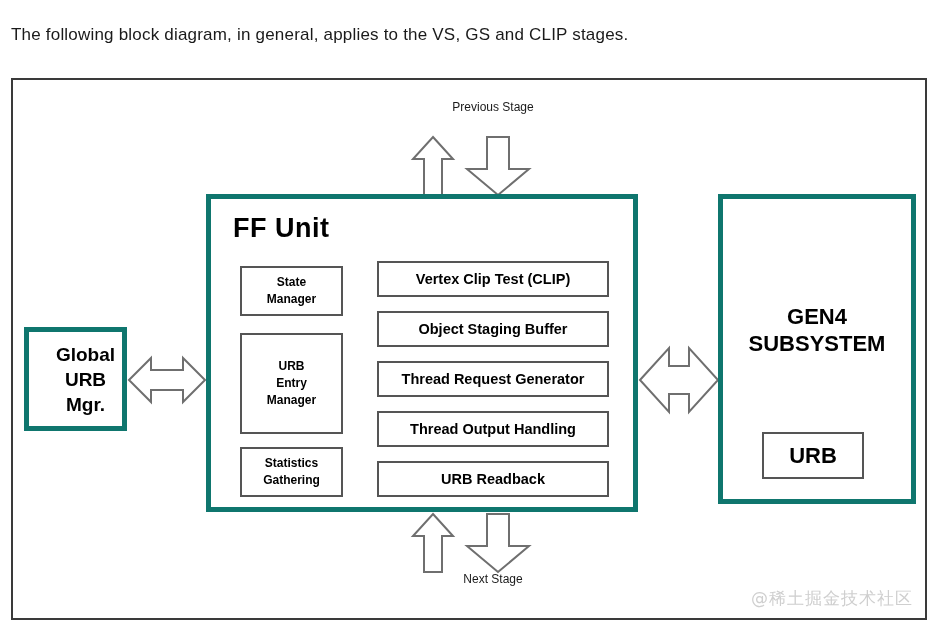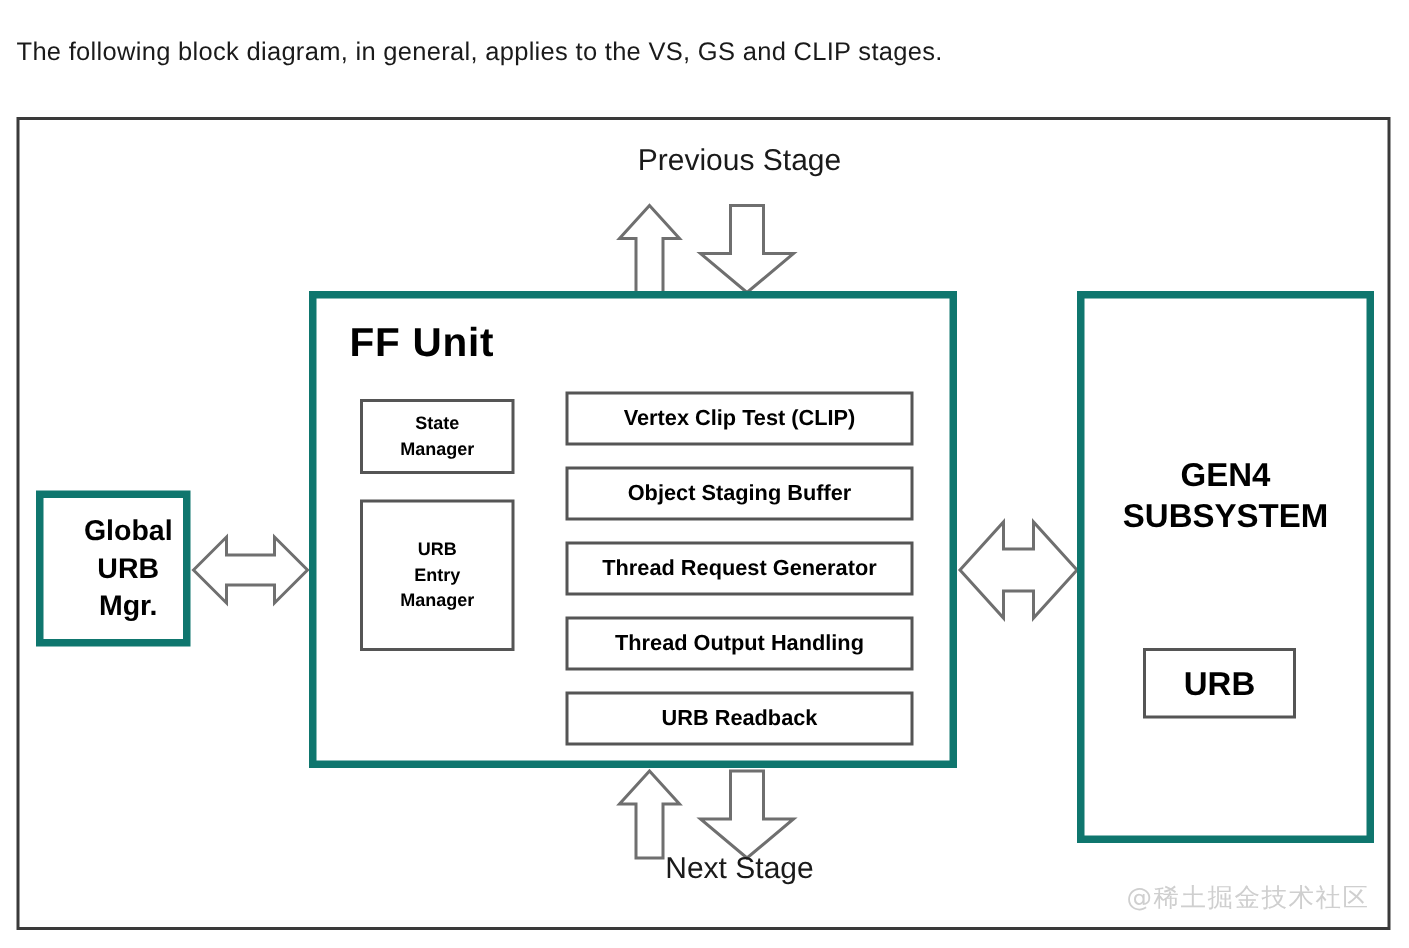--- a/index.html
+++ b/index.html
@@ -43,7 +43,7 @@
   
   .stage-label {
     position: absolute;
-    font-size: 20px;
+    font-size: 12px;
     line-height: 24px;
     color: #1a1a1a;
     text-align: center;

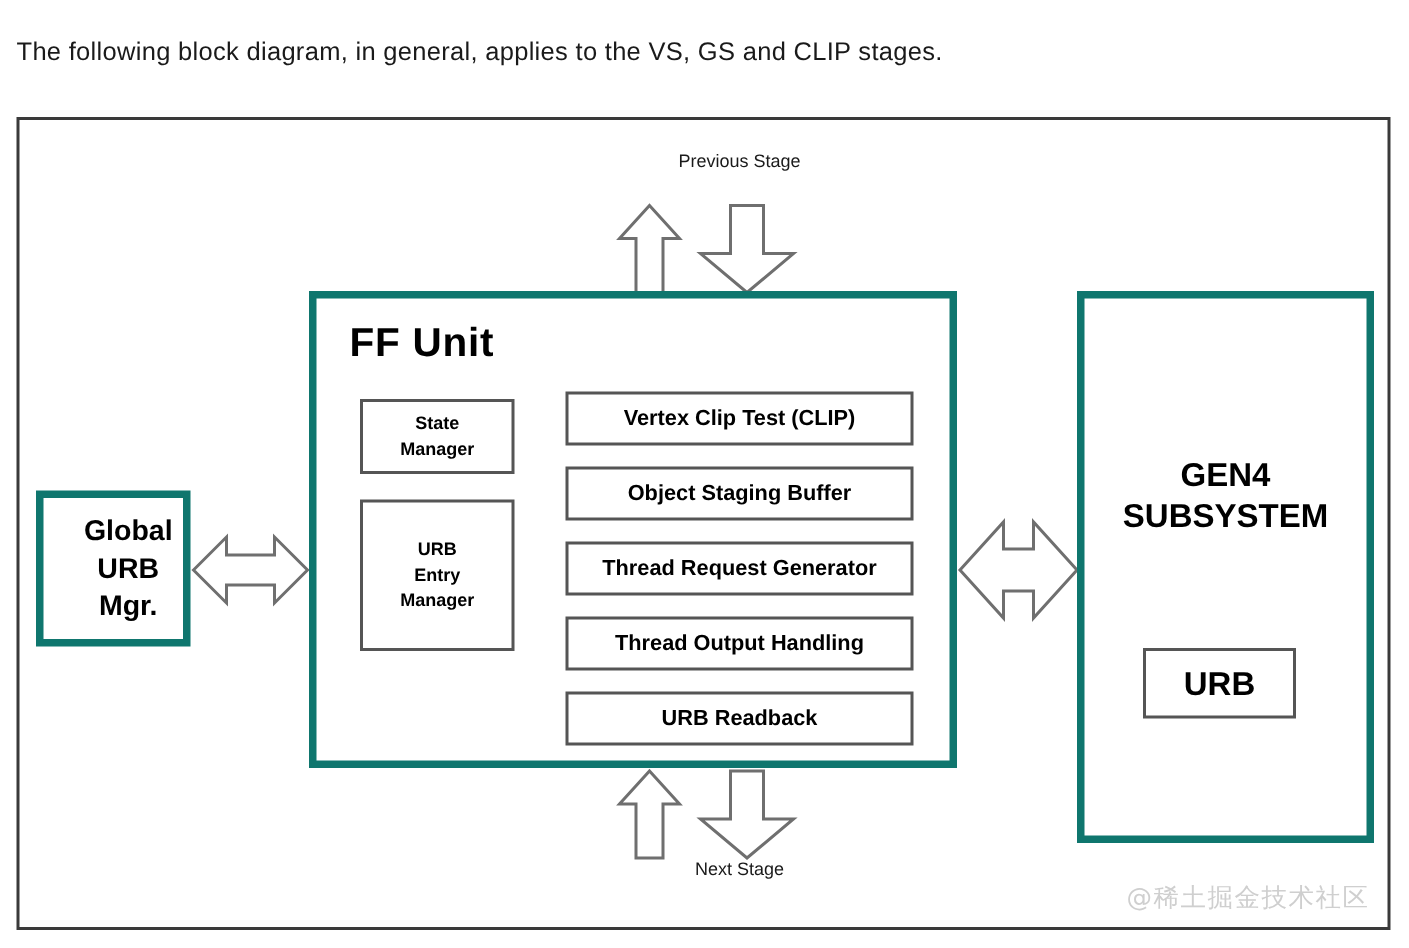--- a/index.html
+++ b/index.html
@@ -137,7 +137,7 @@
     left: 705px;
     top: 114px;
     width: 198px;
-    height: 368px;
+    height: 310px;
   }
   #gen4-label {
     position: absolute;

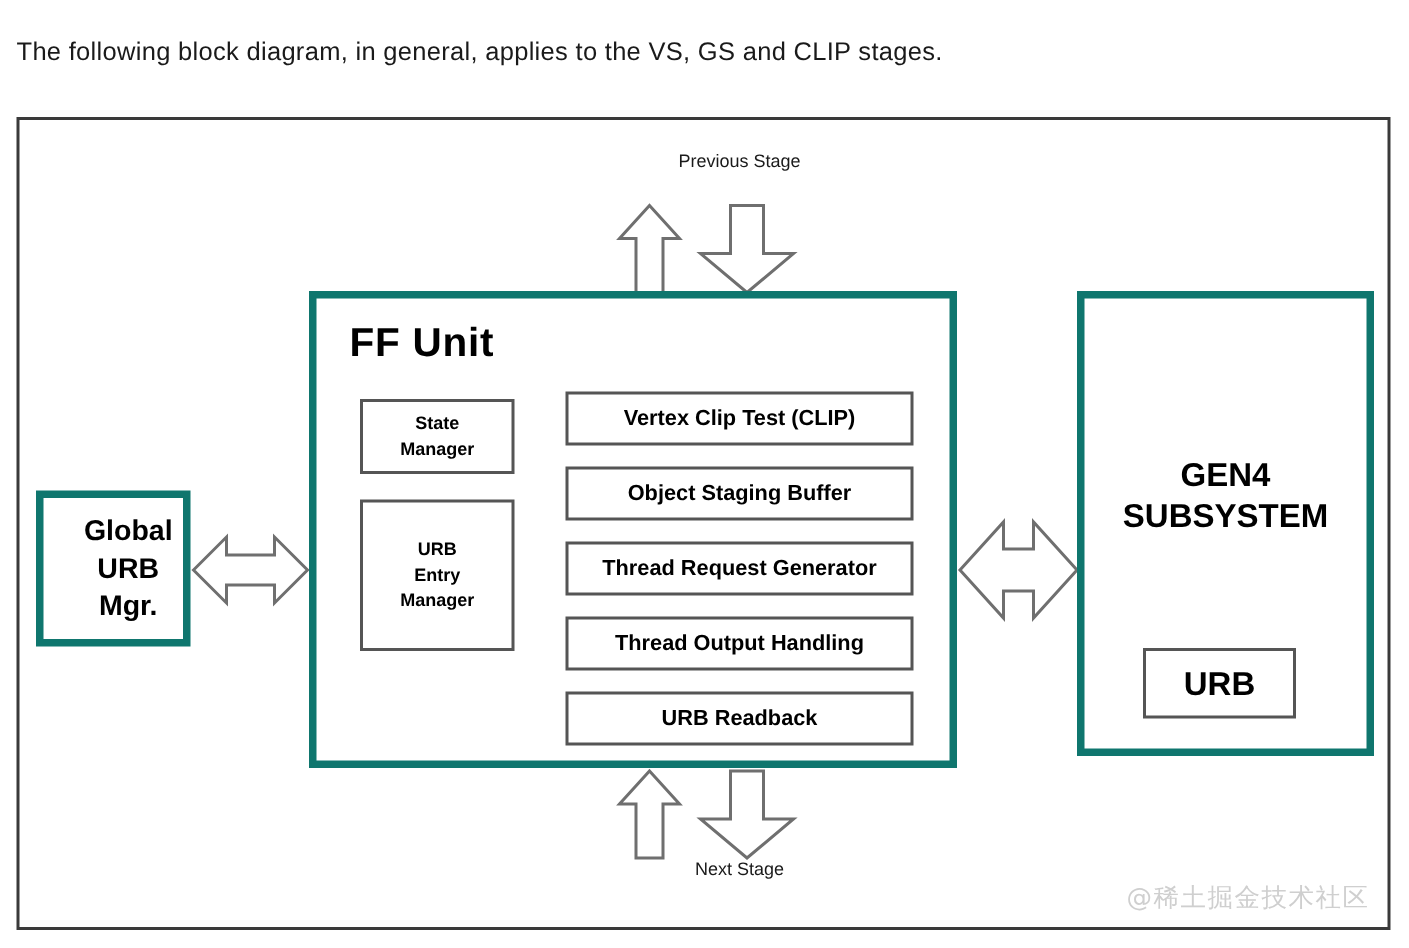--- a/index.html
+++ b/index.html
@@ -232,6 +232,8 @@
     <div id="box-urb-entry-mgr" class="thin-box ff-left-box">URB
 Entry
 Manager</div>
+    <div id="box-statistics" class="thin-box ff-left-box">Statistics
+Gathering</div>
 
     <div id="box-vertex-clip" class="thin-box ff-right-box">Vertex Clip Test (CLIP)</div>
     <div id="box-object-staging" class="thin-box ff-right-box">Object Staging Buffer</div>

